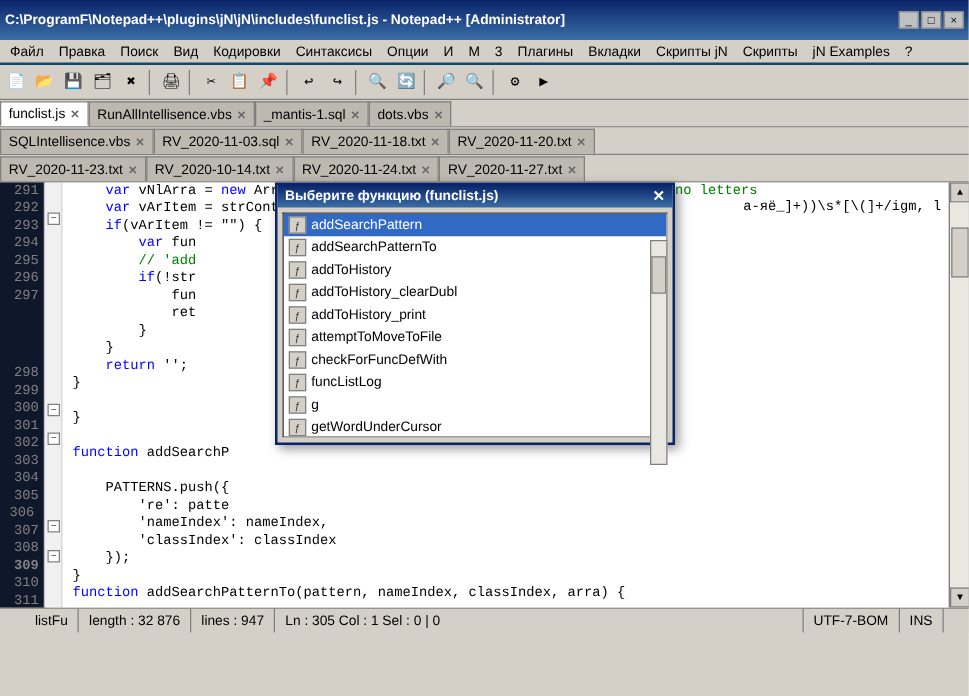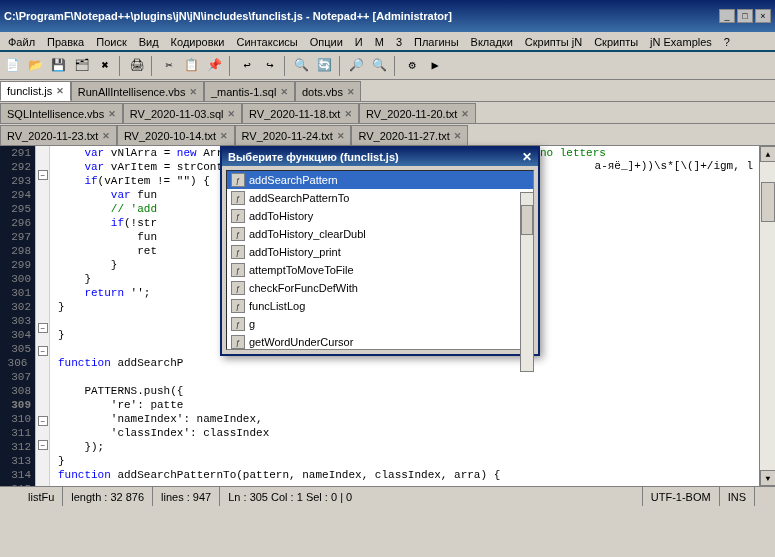--- a/index.html
+++ b/index.html
@@ -394,7 +394,7 @@
       <div style="height: 14px; line-height: 14px;">295</div>
       <div style="height: 14px; line-height: 14px;">296</div>
       <div style="height: 14px; line-height: 14px;">297</div>
-      <div style="height: 14px; line-height: 14px;">298</div>
+      <div style="height: 14px; line-height: 14px; margin-top: 48px;">298</div>
       <div style="height: 14px; line-height: 14px;">299</div>
       <div style="height: 14px; line-height: 14px;">300</div>
       <div style="height: 14px; line-height: 14px;">301</div>

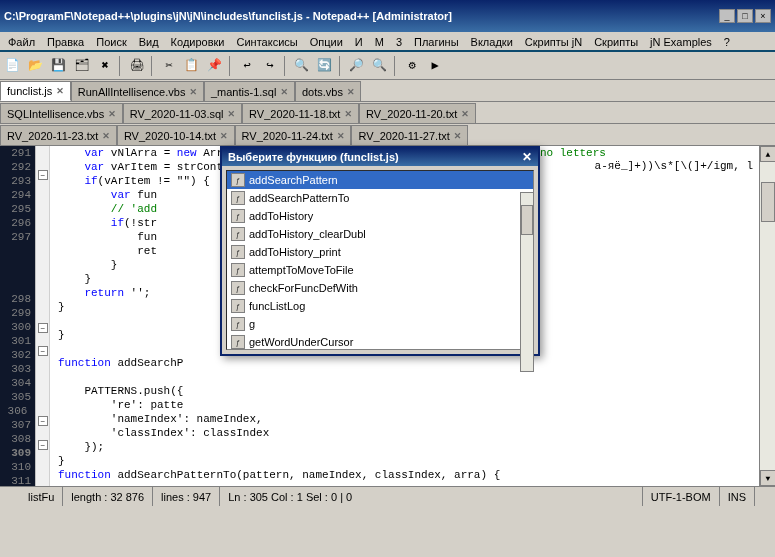--- a/index.html
+++ b/index.html
@@ -530,7 +530,7 @@
   <div class="status-section">length : 32 876</div>
   <div class="status-section">lines : 947</div>
   <div class="status-section" style="flex:1;">Ln : 305   Col : 1   Sel : 0 | 0</div>
-  <div class="status-section">UTF-1-BOM</div>
+  <div class="status-section">UTF-7-BOM</div>
   <div class="status-section">INS</div>
 </div>
 

